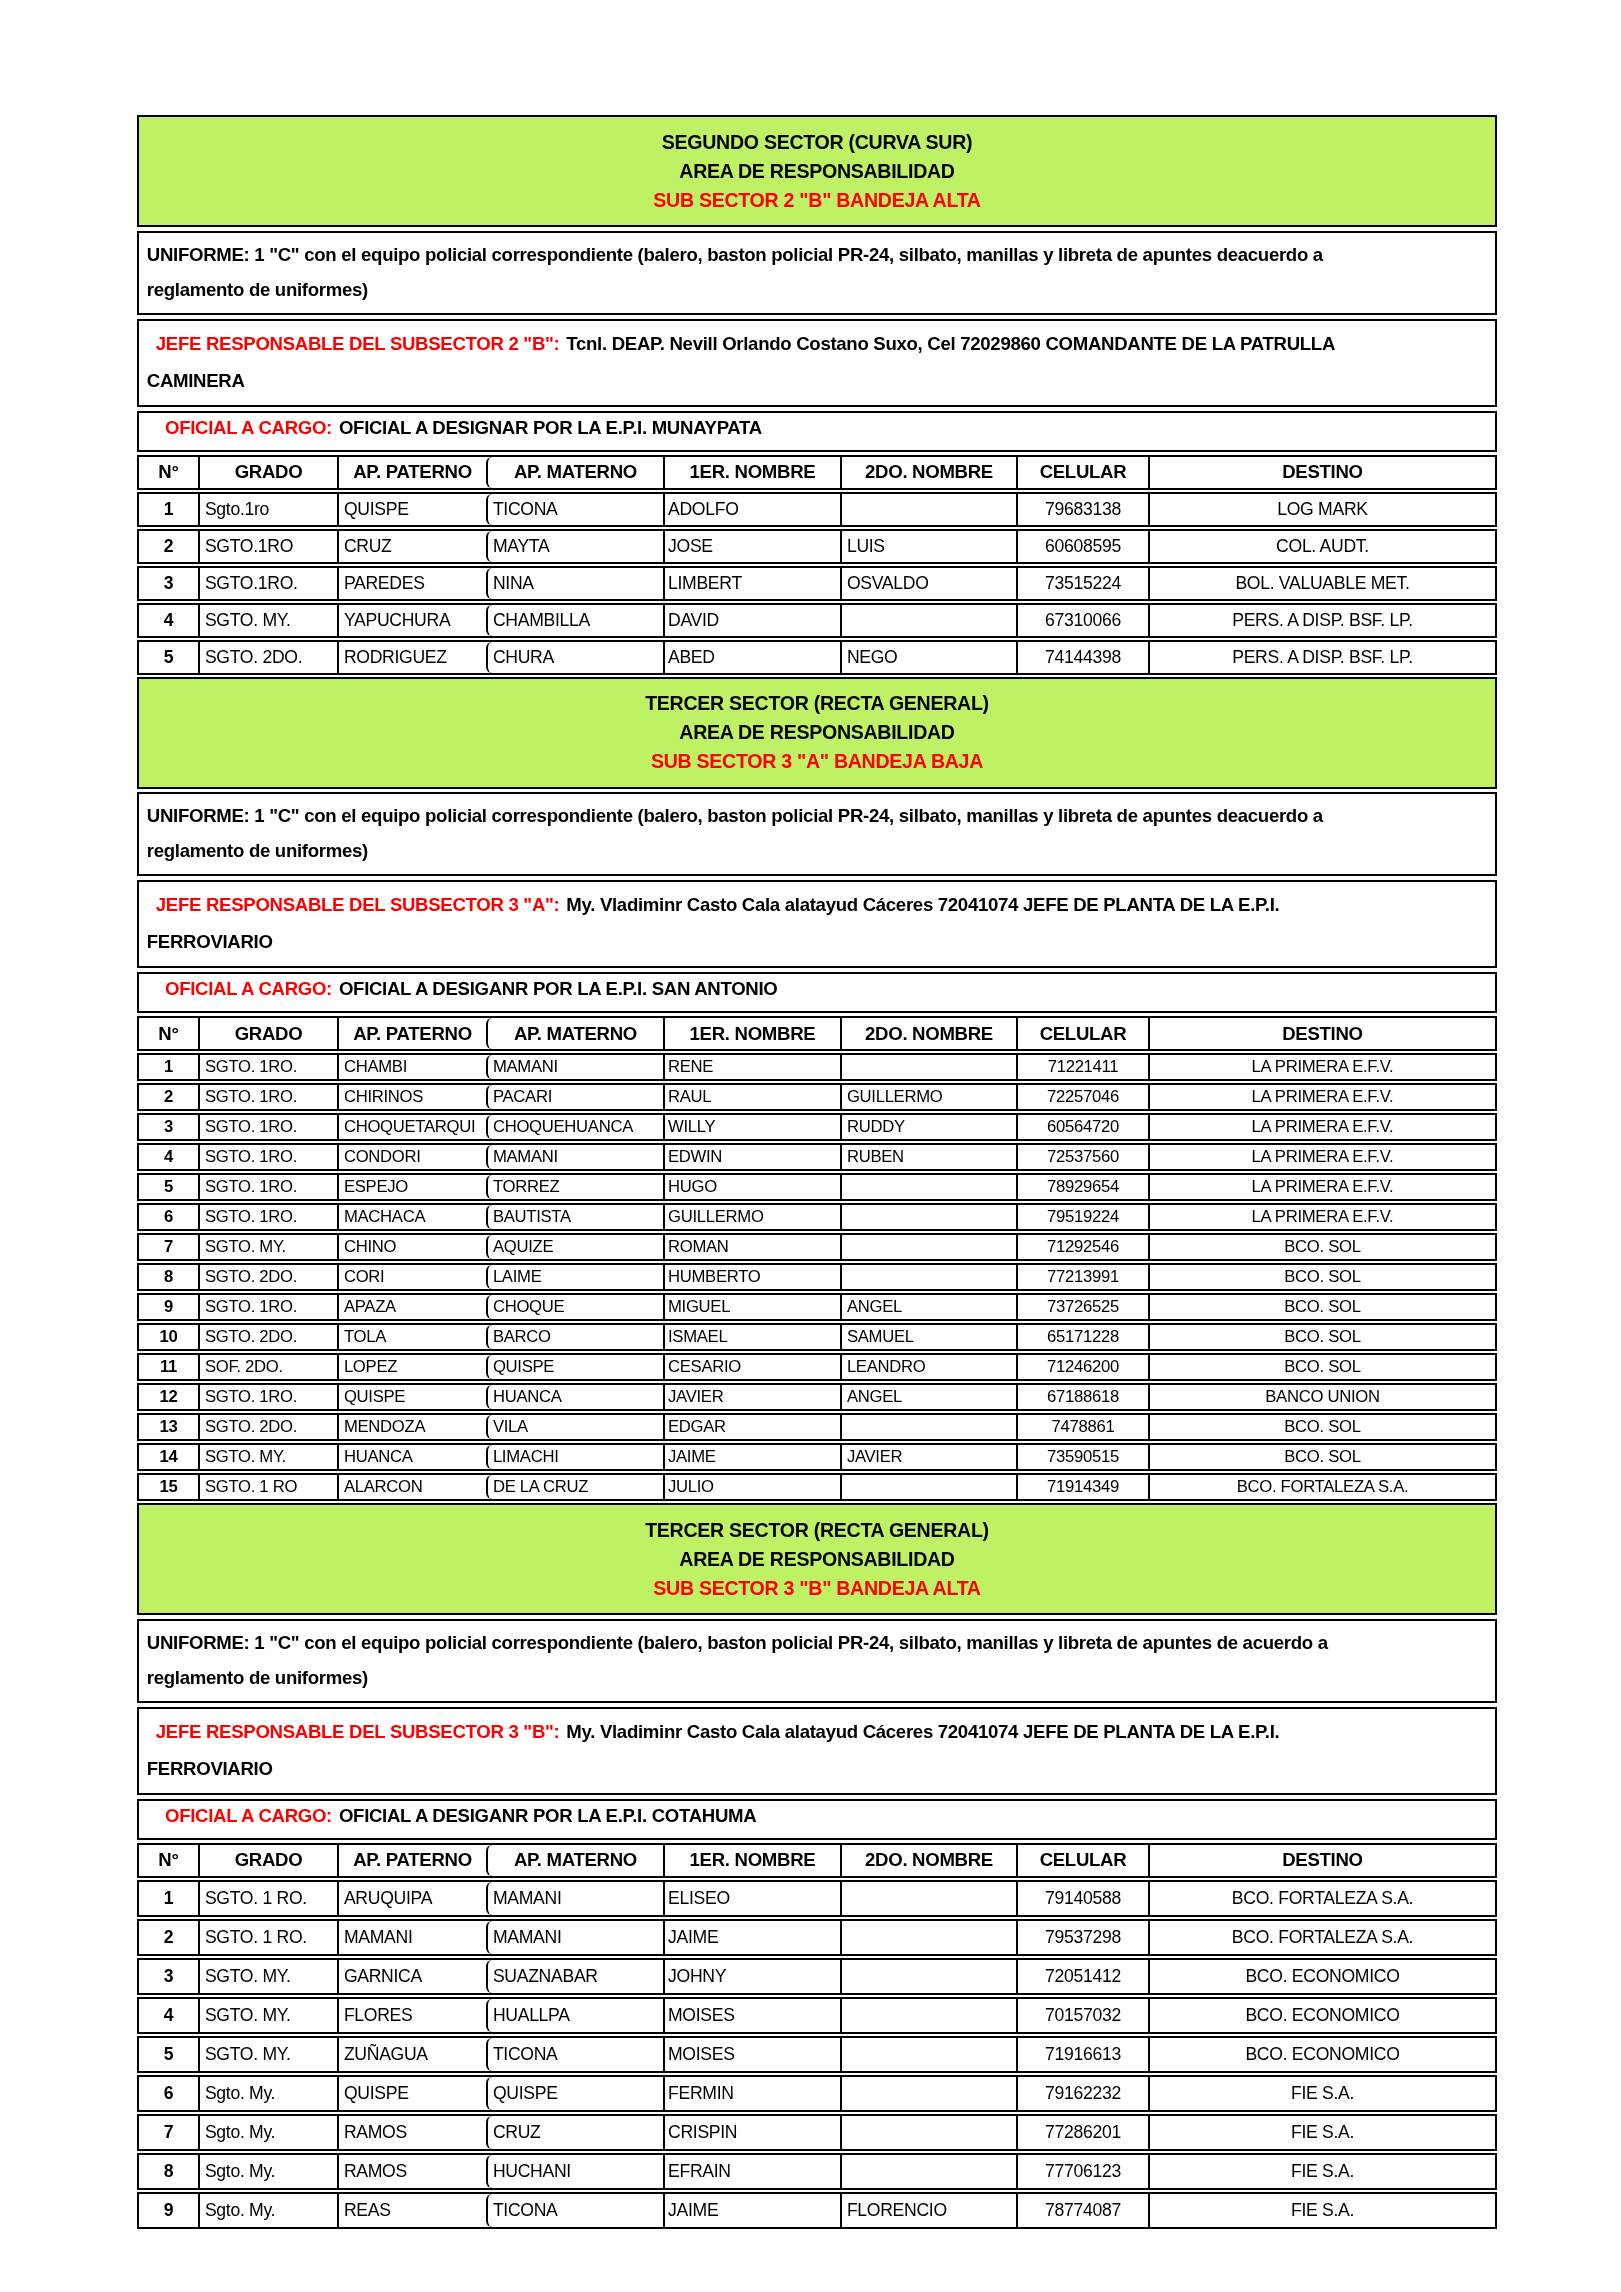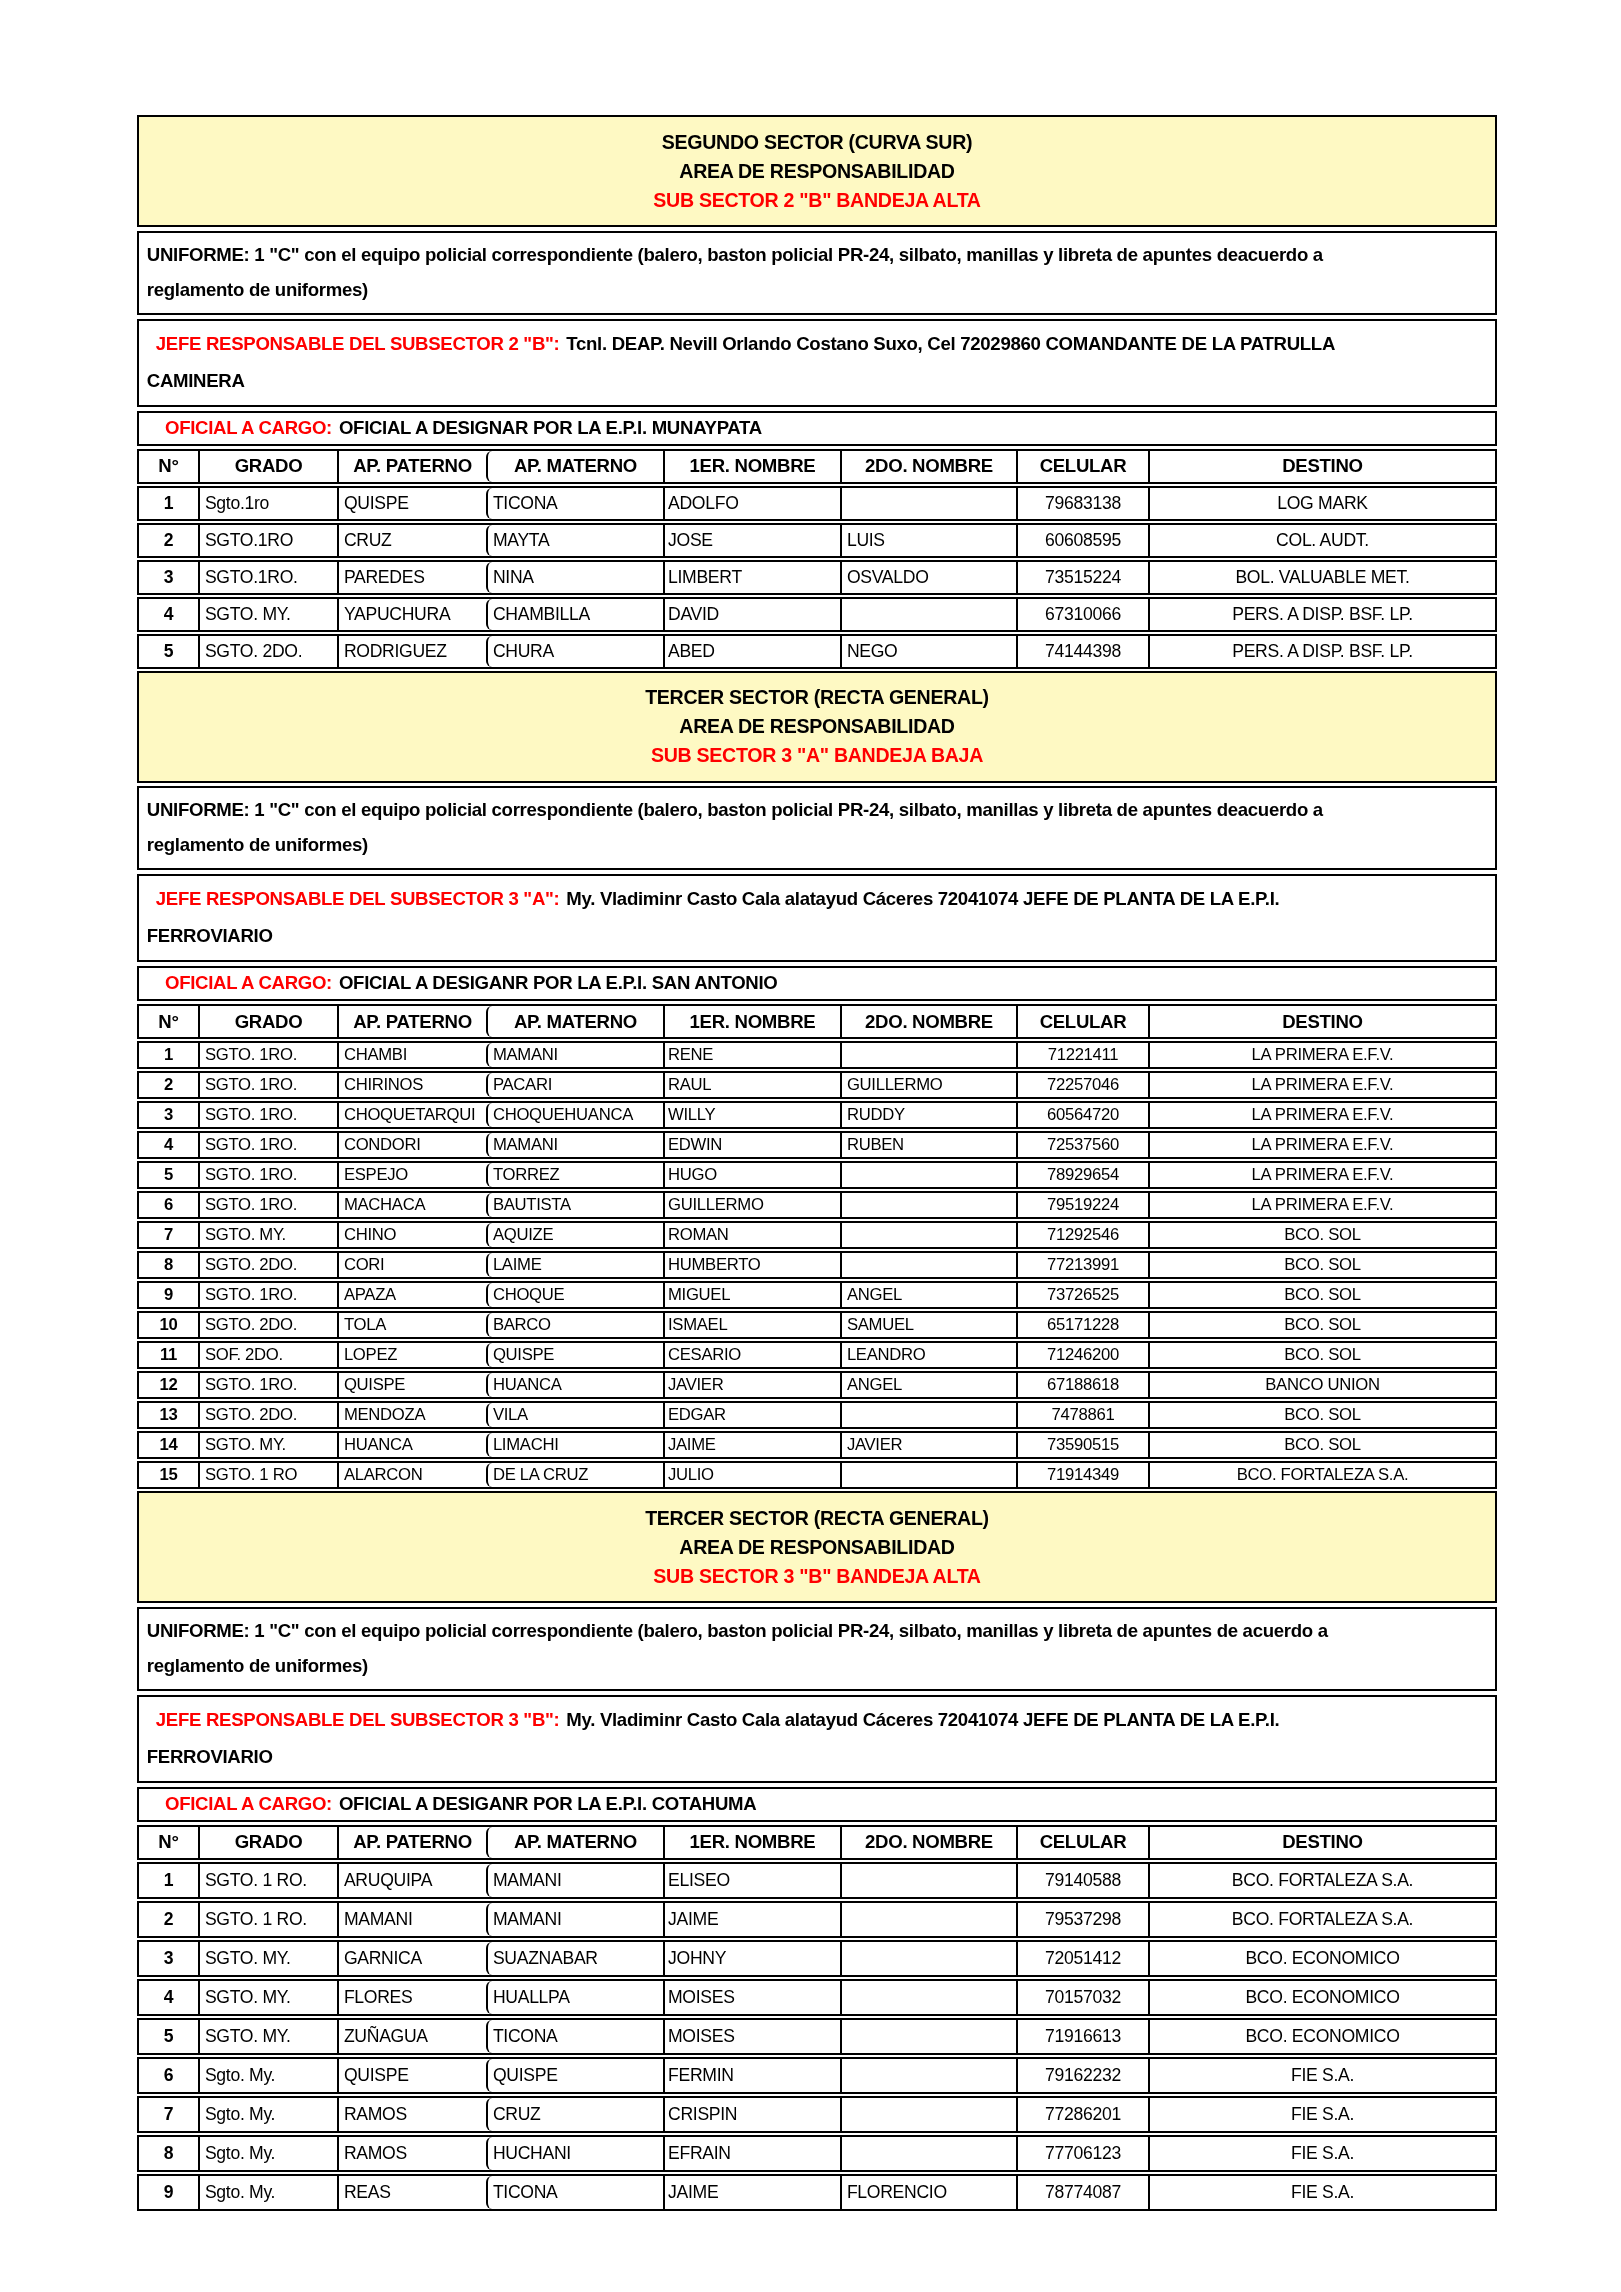--- a/index.html
+++ b/index.html
@@ -12,7 +12,7 @@
   .page { position: absolute; left: 137px; top: 115px; width: 1360px; }
 
   .banner {
-    height: 112px; background: #fef9c3; border: 2.9px solid #000;
+    height: 112px; background: #bef264; border: 2.9px solid #000;
     display: flex; flex-direction: column; justify-content: center;
     text-align: center;
   }

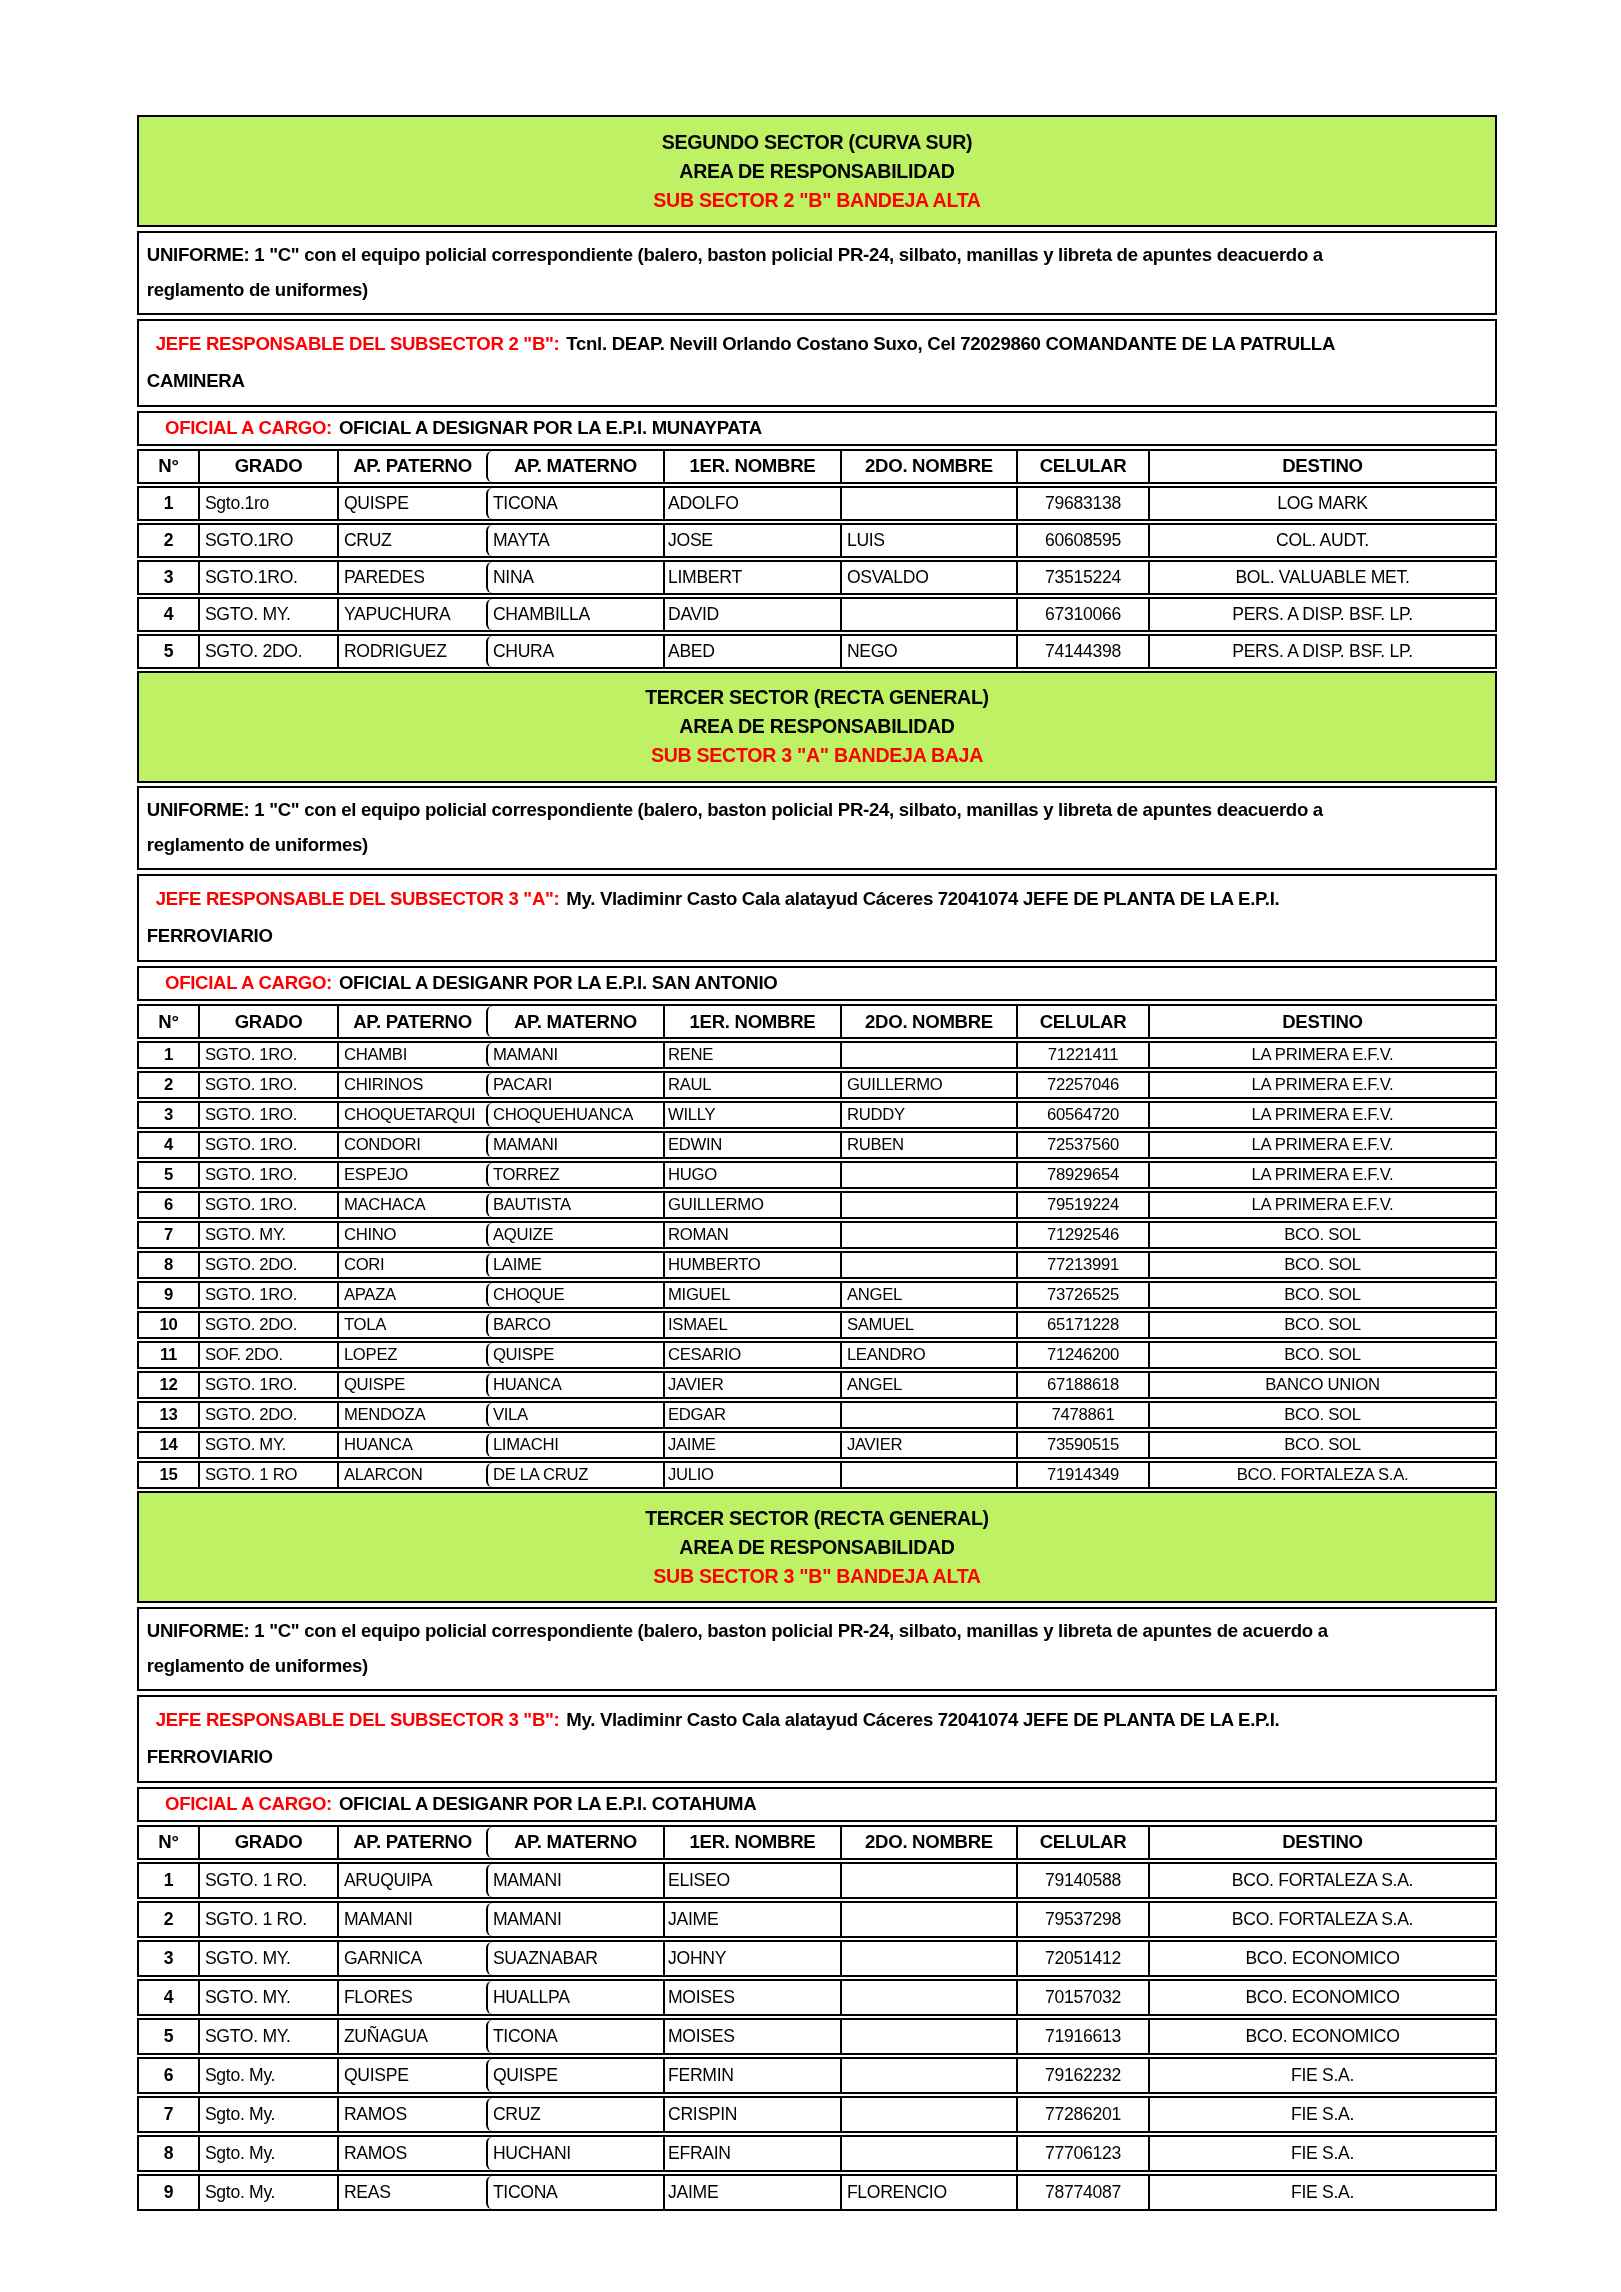--- a/index.html
+++ b/index.html
@@ -27,7 +27,7 @@
   .block .after-label { margin-left: 6.9px; }
   .uniforme { height: 84px; line-height: 35px; }
   .jefe { height: 88px; line-height: 37px; }
-  .oficial { height: 35px; line-height: 25.5px; padding-top: 2px; padding-left: 17px; }
+  .oficial { height: 41px; line-height: 25.5px; padding-top: 2px; padding-left: 17px; }
 
   .roster { margin-top: 2.9px; }
   .row {

